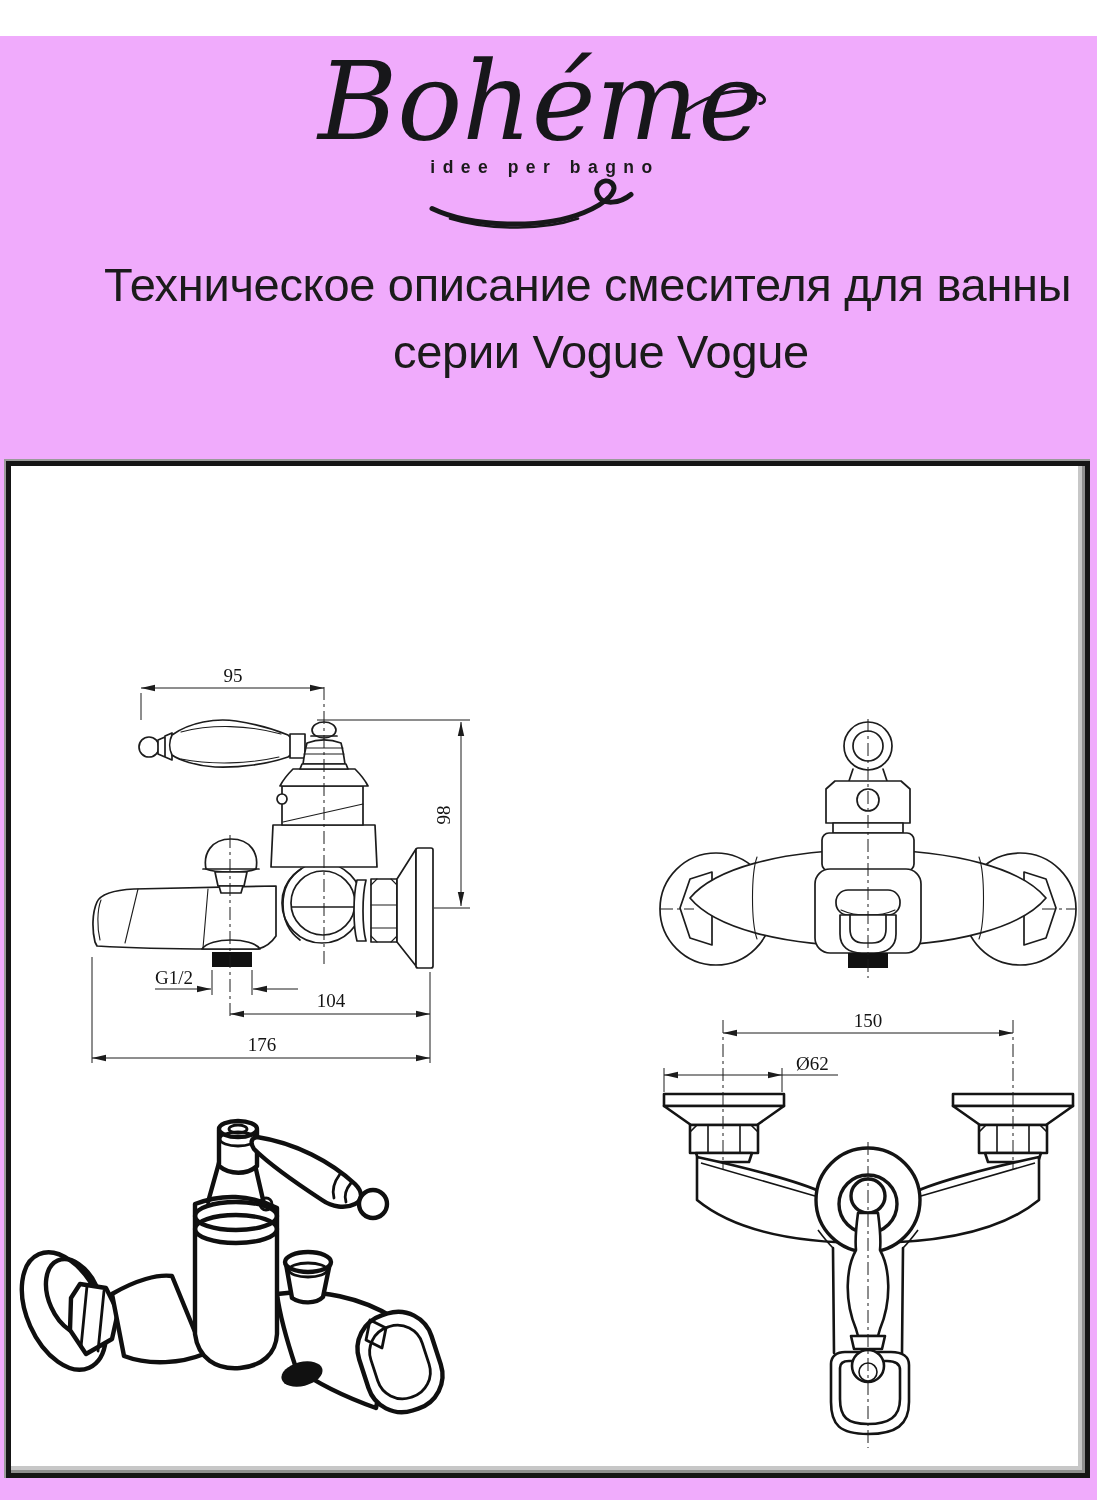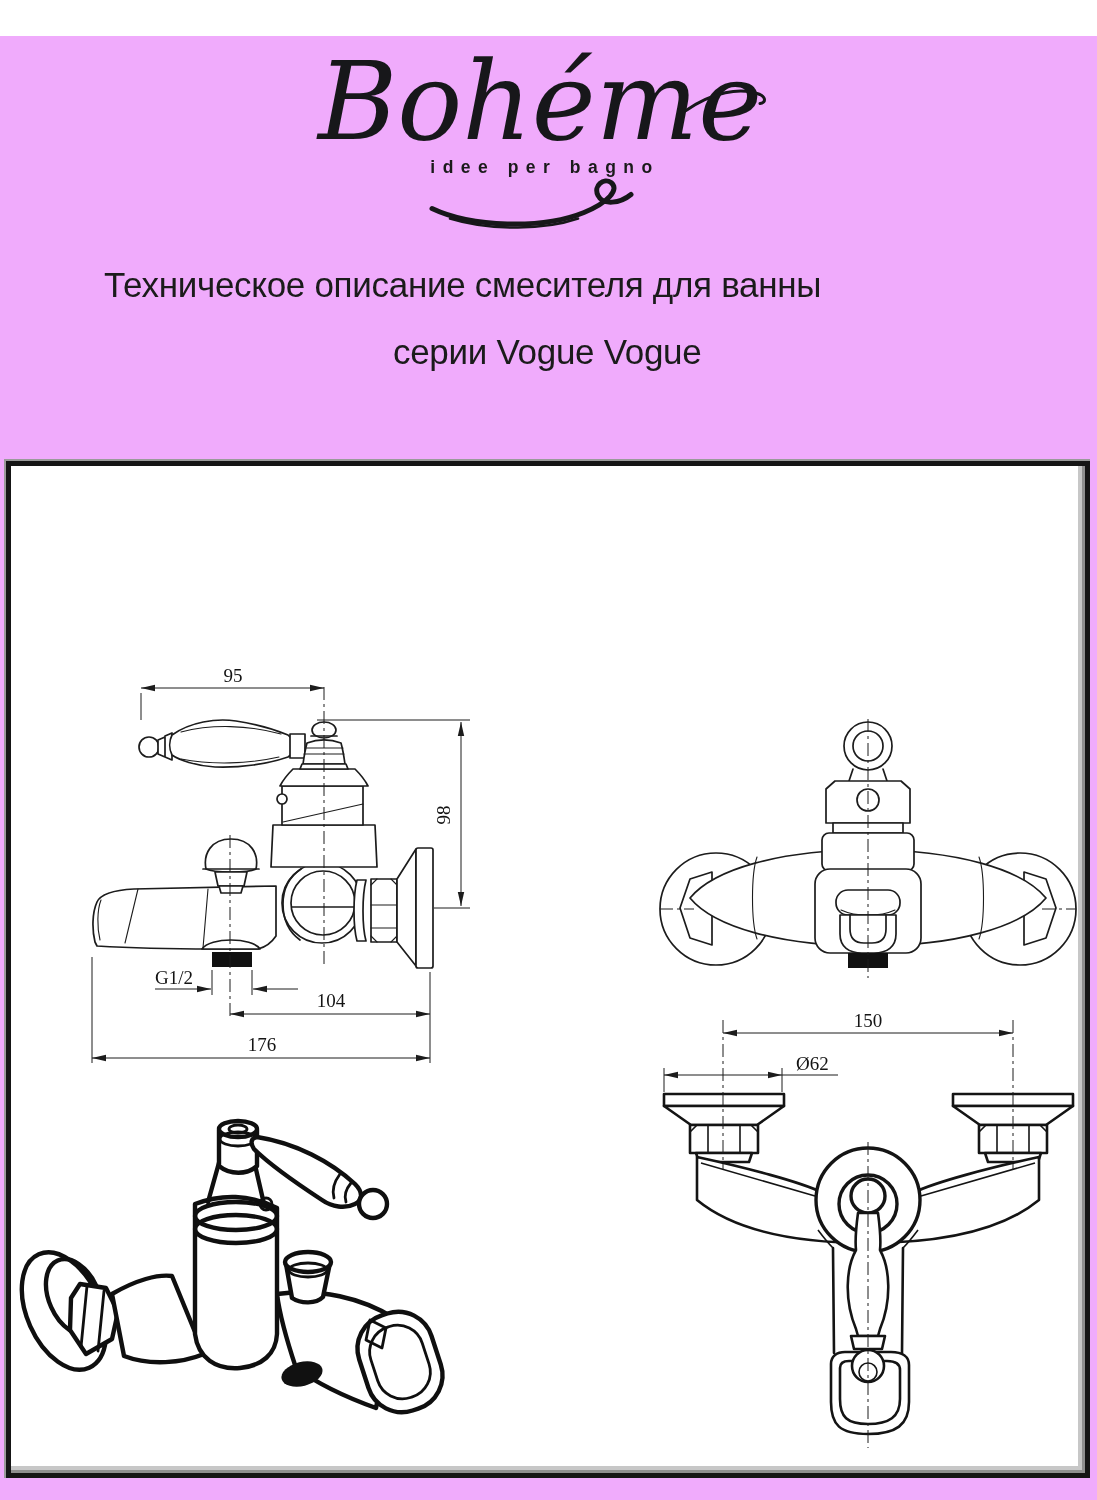--- a/index.html
+++ b/index.html
@@ -12,7 +12,7 @@
         font-weight:600;fill:#1a1a1a;}
   .swash{fill:none;stroke:#17171a;stroke-linecap:round;}
   
-  .title-line{position:absolute;color:#1b1b1b;font-size:35px;line-height:44px;
+  .title-line{position:absolute;color:#1b1b1b;font-size:47px;line-height:44px;
         font-family:"Liberation Sans",sans-serif;letter-spacing:-0.3px;white-space:nowrap;}
   #title1{left:104px;top:227px;}
   #title2{left:393px;top:294px;}

